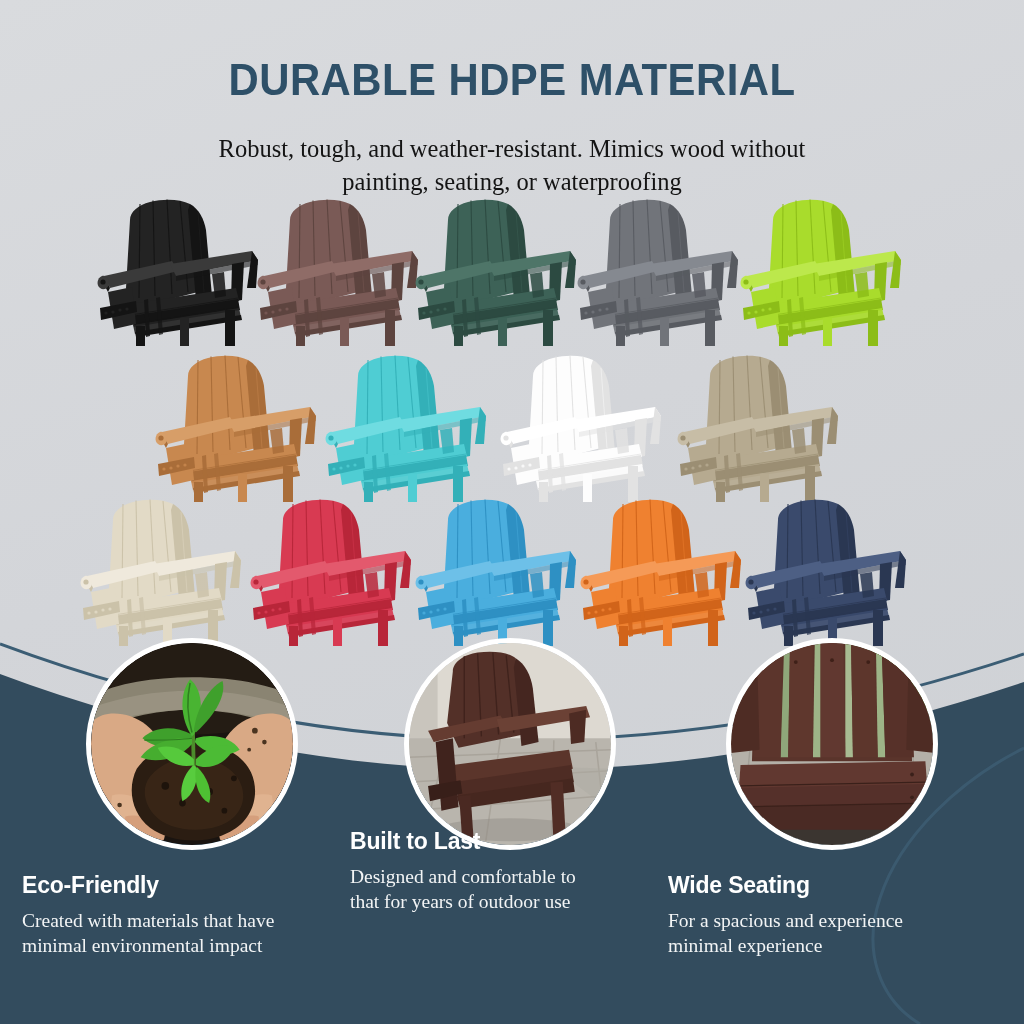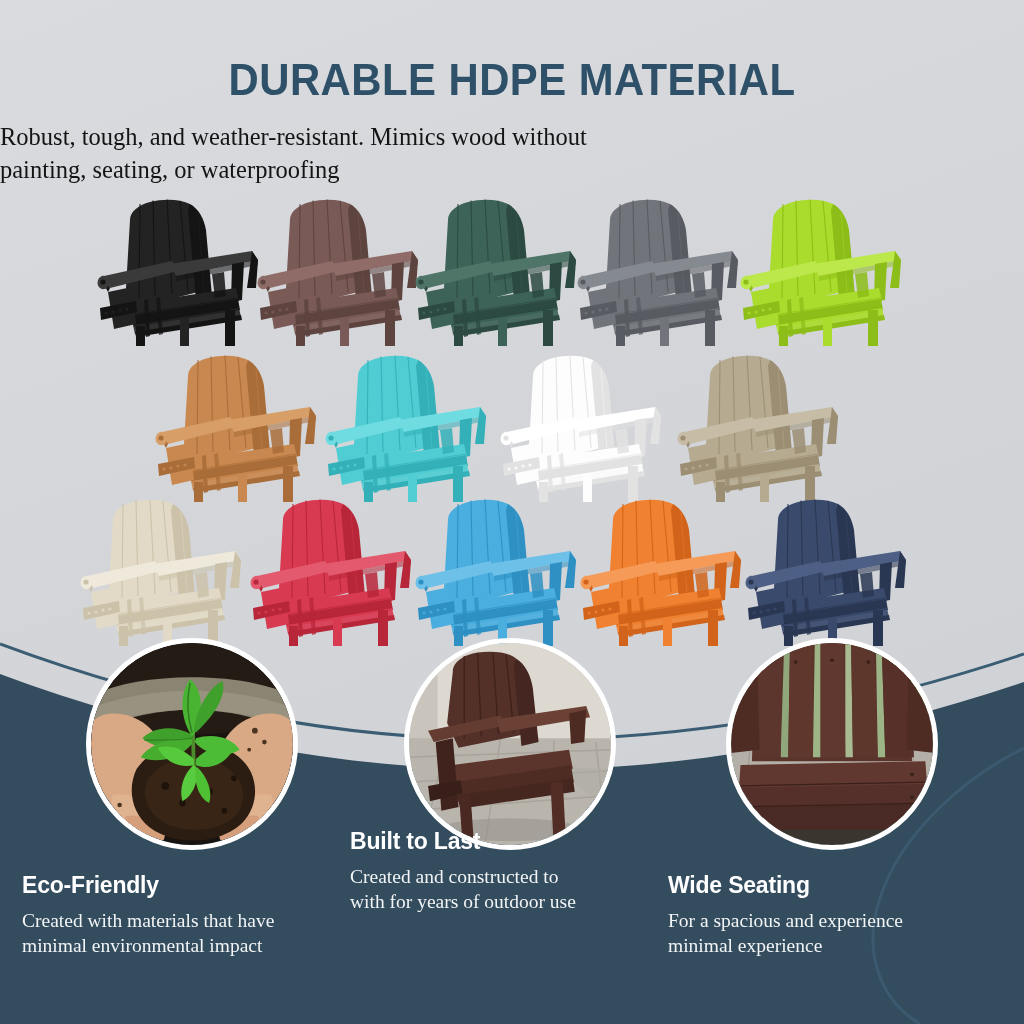--- a/index.html
+++ b/index.html
@@ -20,7 +20,7 @@
     white-space:nowrap;
   }
   .subtitle{
-    position:absolute;top:120px;left:0;width:100%;
+    position:absolute;top:132px;left:0;width:100%;text-align:center;
     font-family:"Liberation Serif",serif;font-size:24.5px;color:#141414;
     line-height:1.36;
   }

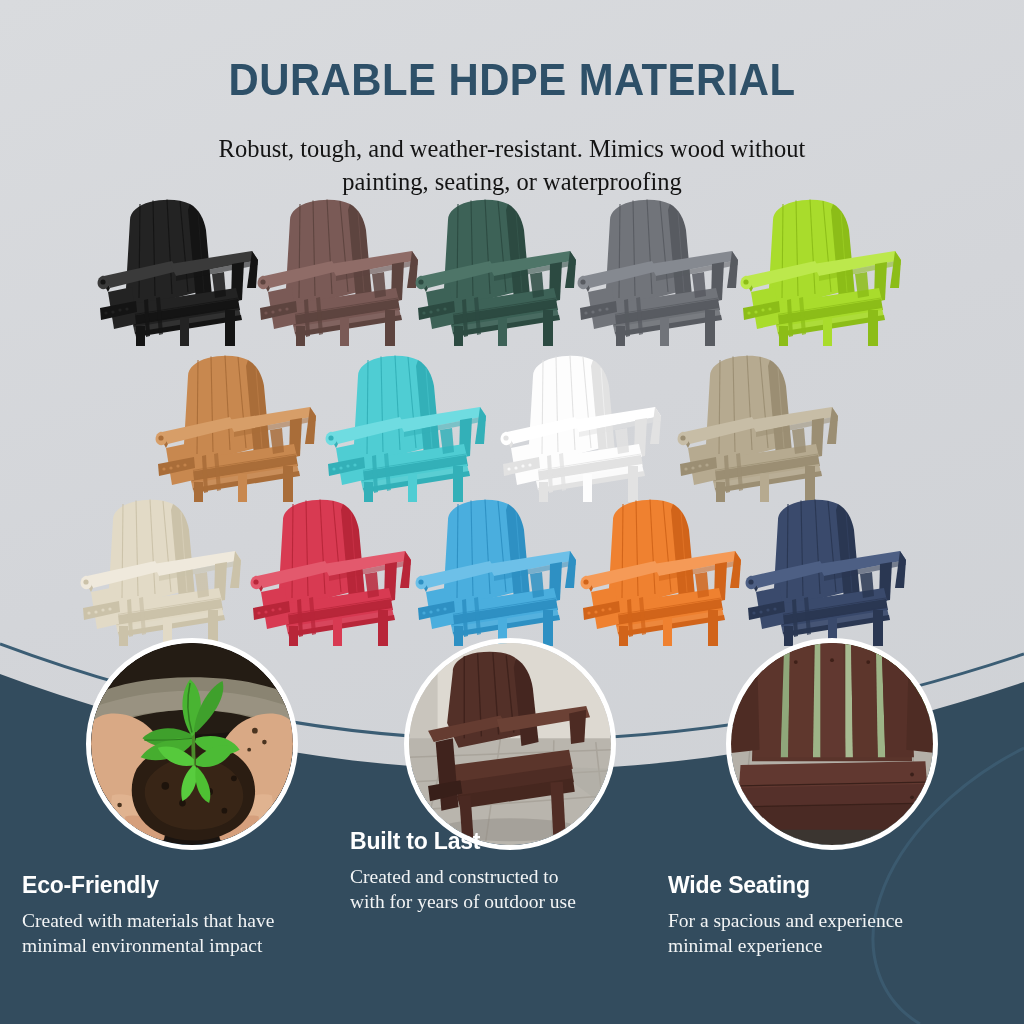--- a/index.html
+++ b/index.html
@@ -1122,7 +1122,7 @@
   <div class="feature" id="feature-1" style="left:350px;top:828px;width:320px;">
     <div class="feat-title">Built to Last</div>
     <div class="feat-body">
-      <span>Created and constructed to</span>
+      <span>Designed and comfortable to</span>
       <span>with for years of outdoor use</span>
     </div>
   </div>

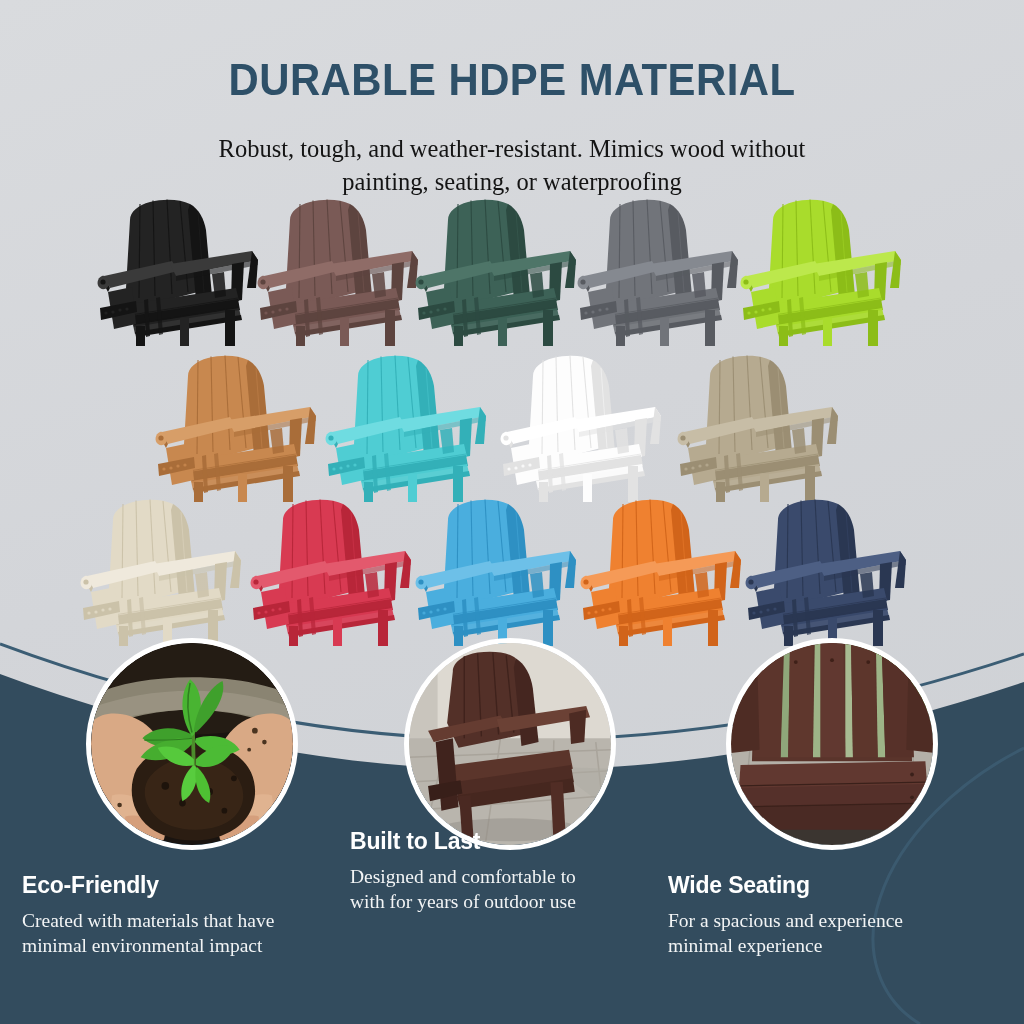--- a/index.html
+++ b/index.html
@@ -1123,7 +1123,7 @@
     <div class="feat-title">Built to Last</div>
     <div class="feat-body">
       <span>Designed and comfortable to</span>
-      <span>with for years of outdoor use</span>
+      <span>that for years of outdoor use</span>
     </div>
   </div>
 

